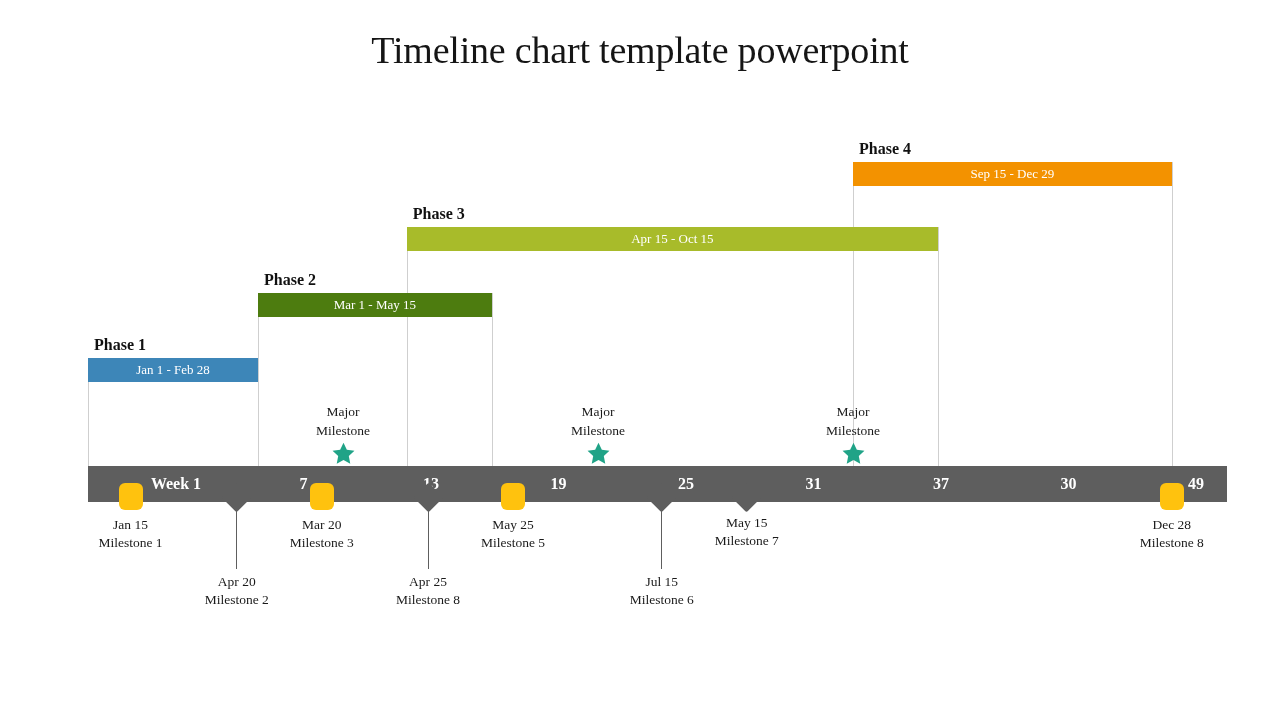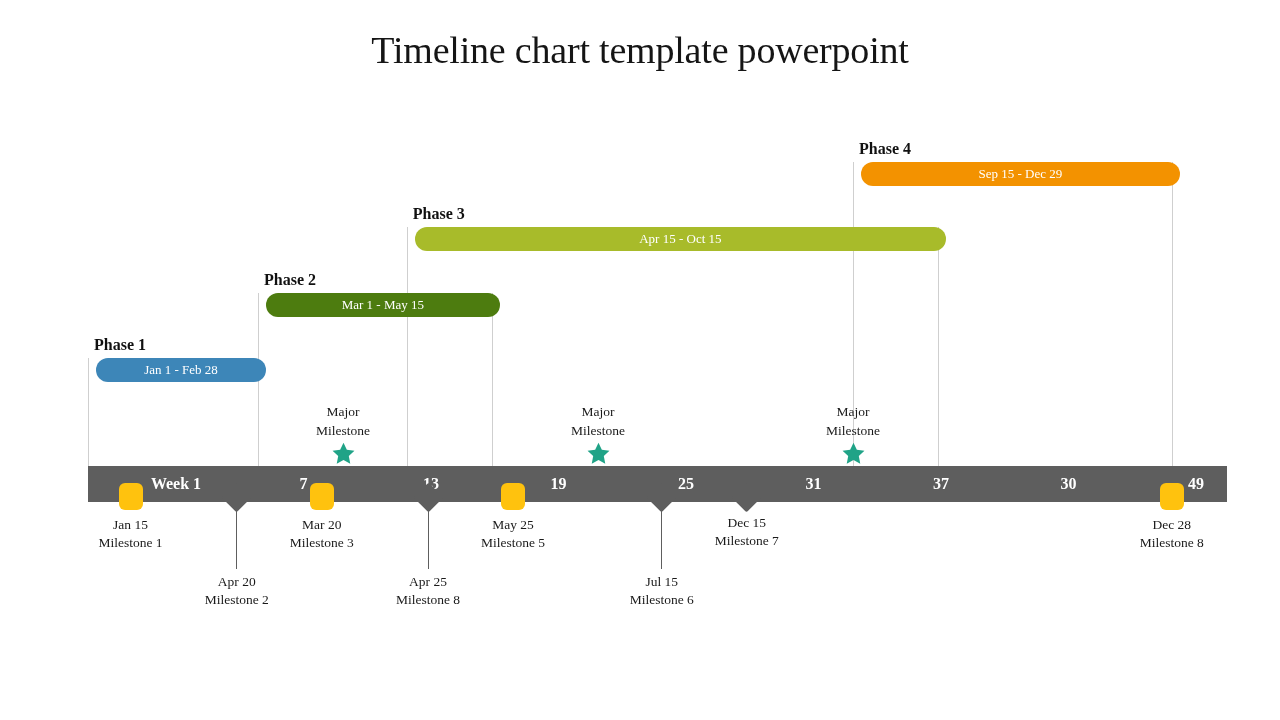--- a/index.html
+++ b/index.html
@@ -70,14 +70,13 @@
     left: 0;
     top: 0;
     height: 24px;
-    border-radius: 12px;
+    border-radius: 0;
     color: #ffffff;
     font-size: 13px;
     line-height: 24px;
     text-align: center;
     white-space: nowrap;
     box-sizing: border-box;
-    margin-left: 8px;
   }
 
   

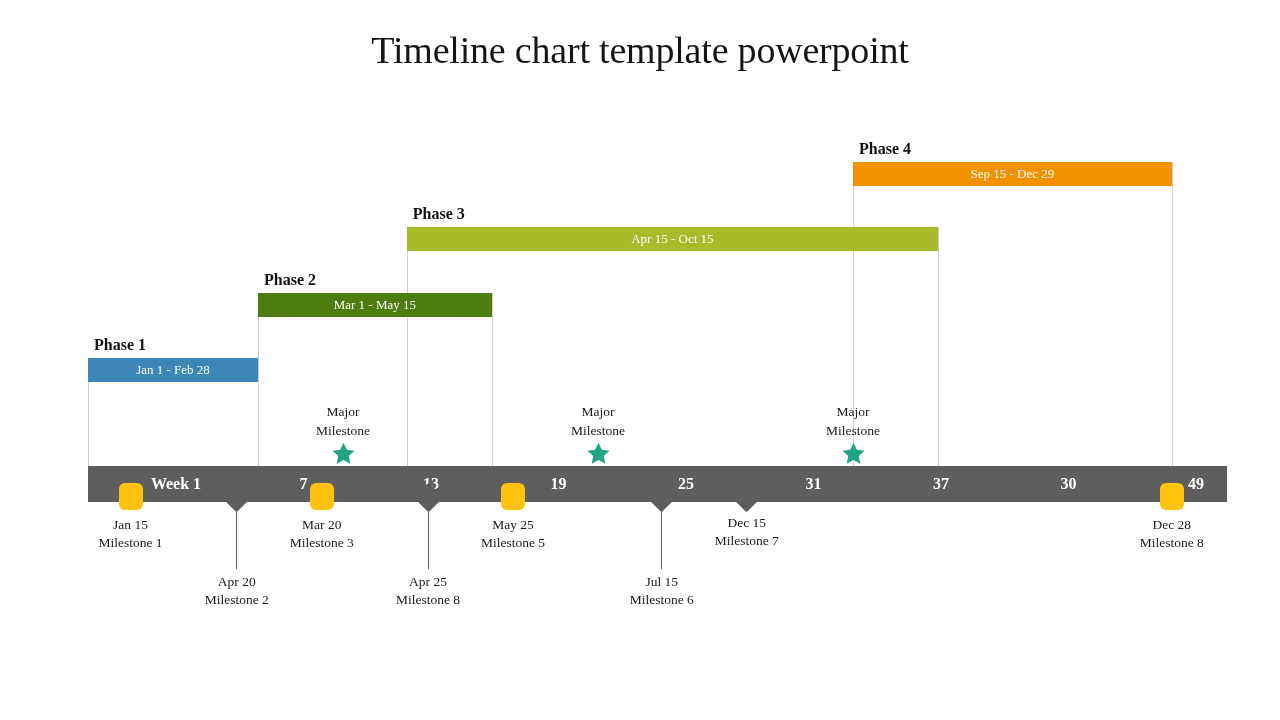--- a/index.html
+++ b/index.html
@@ -274,7 +274,7 @@
         <div class="milestone" style="left: 746.75px; top: 484px;">
           <div class="ms-marker-diamond" style="background: rgb(94, 94, 94);"></div>
           <div class="ms-text" style="margin-top: 6px;">
-            <span class="ms-date">Dec 15</span>
+            <span class="ms-date">May 15</span>
             <span class="ms-name">Milestone 7</span>
           </div>
         </div>

